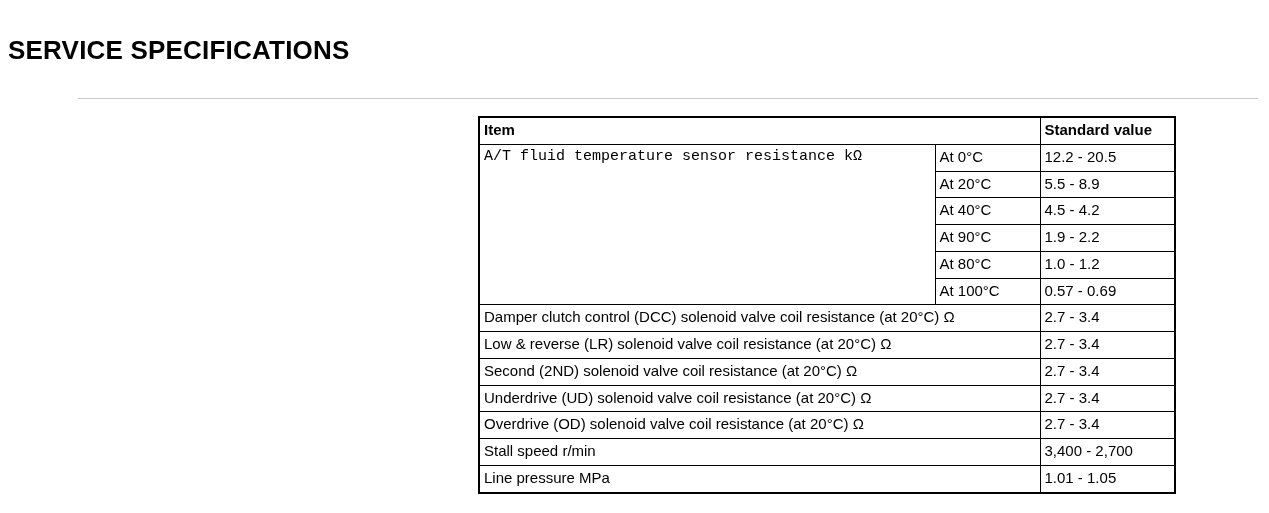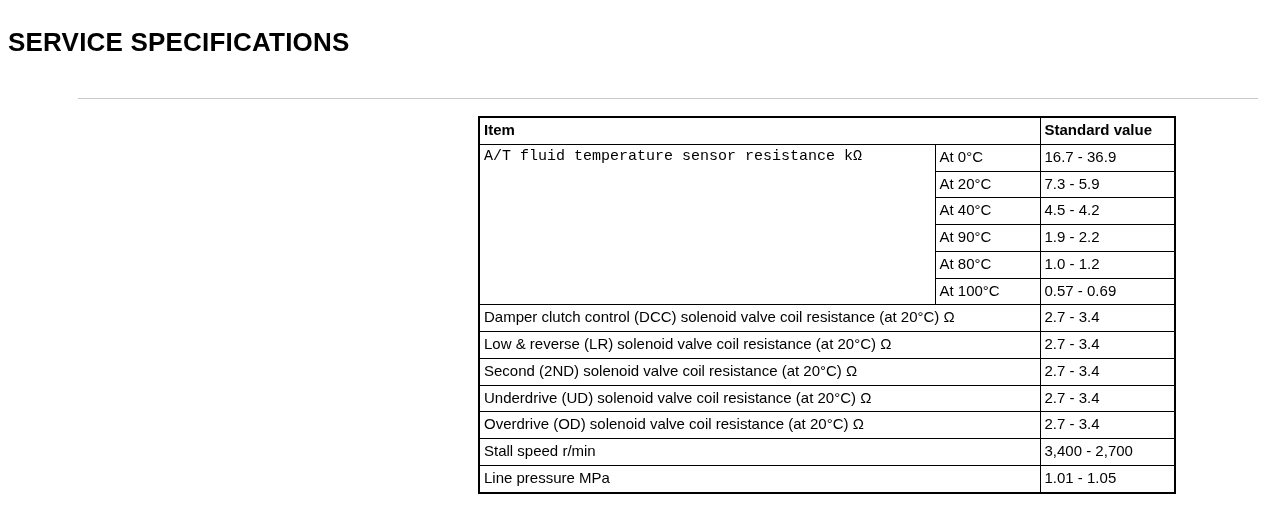--- a/index.html
+++ b/index.html
@@ -18,7 +18,7 @@
   .page-title {
     position: absolute;
     left: 8px;
-    top: 10px;
+    top: 18px;
     font-size: 26px;
     font-weight: bold;
     letter-spacing: 0.2px;

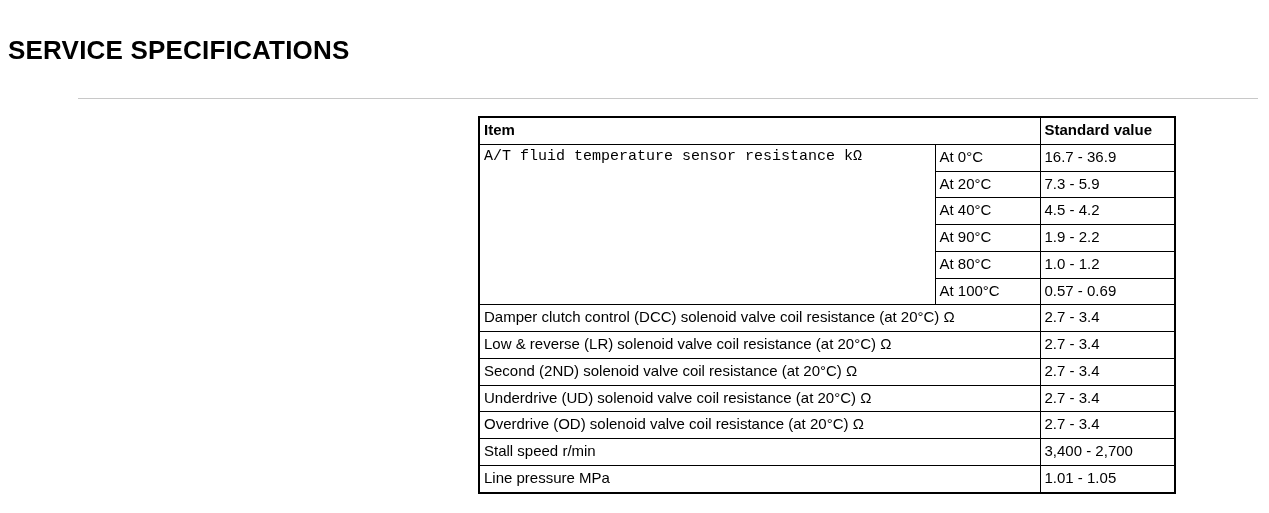--- a/index.html
+++ b/index.html
@@ -91,7 +91,7 @@
       <tr>
         <td rowspan="6" class="item-cell-span">A/T fluid temperature sensor resistance kΩ</td>
         <td class="nowrap">At 0°C</td>
-        <td class="nowrap">16.7 - 36.9</td>
+        <td class="nowrap">12.2 - 20.5</td>
       </tr>
       <tr>
         <td class="nowrap">At 20°C</td>

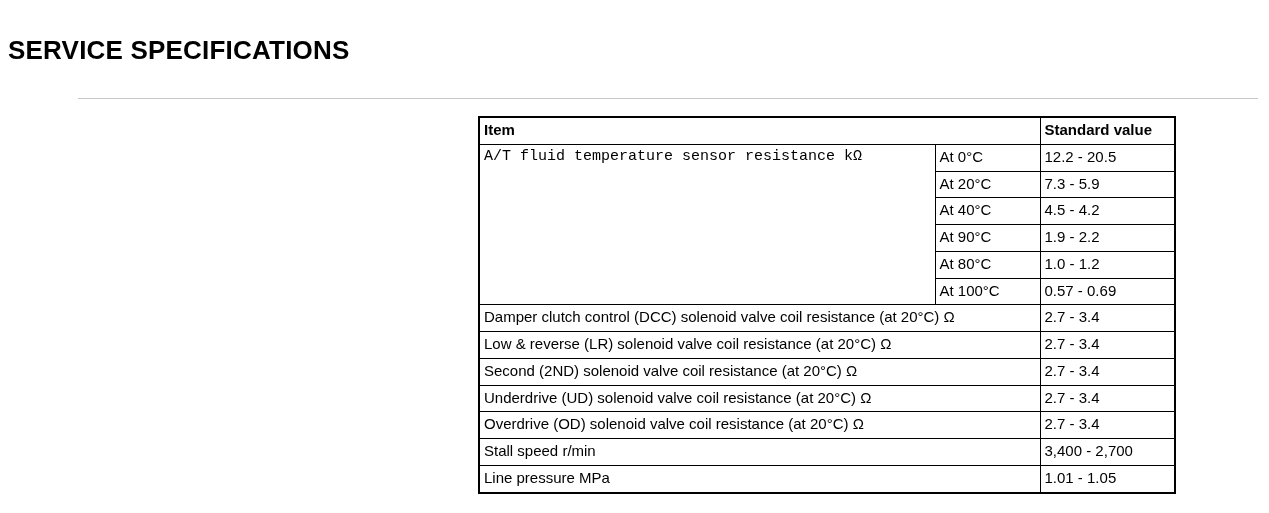--- a/index.html
+++ b/index.html
@@ -95,7 +95,7 @@
       </tr>
       <tr>
         <td class="nowrap">At 20°C</td>
-        <td class="nowrap">7.3 - 5.9</td>
+        <td class="nowrap">5.5 - 8.9</td>
       </tr>
       <tr>
         <td class="nowrap">At 40°C</td>

